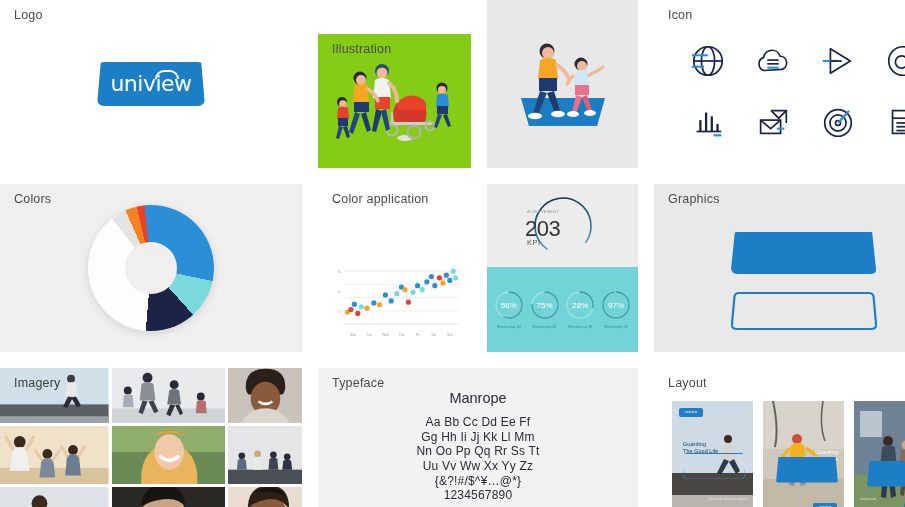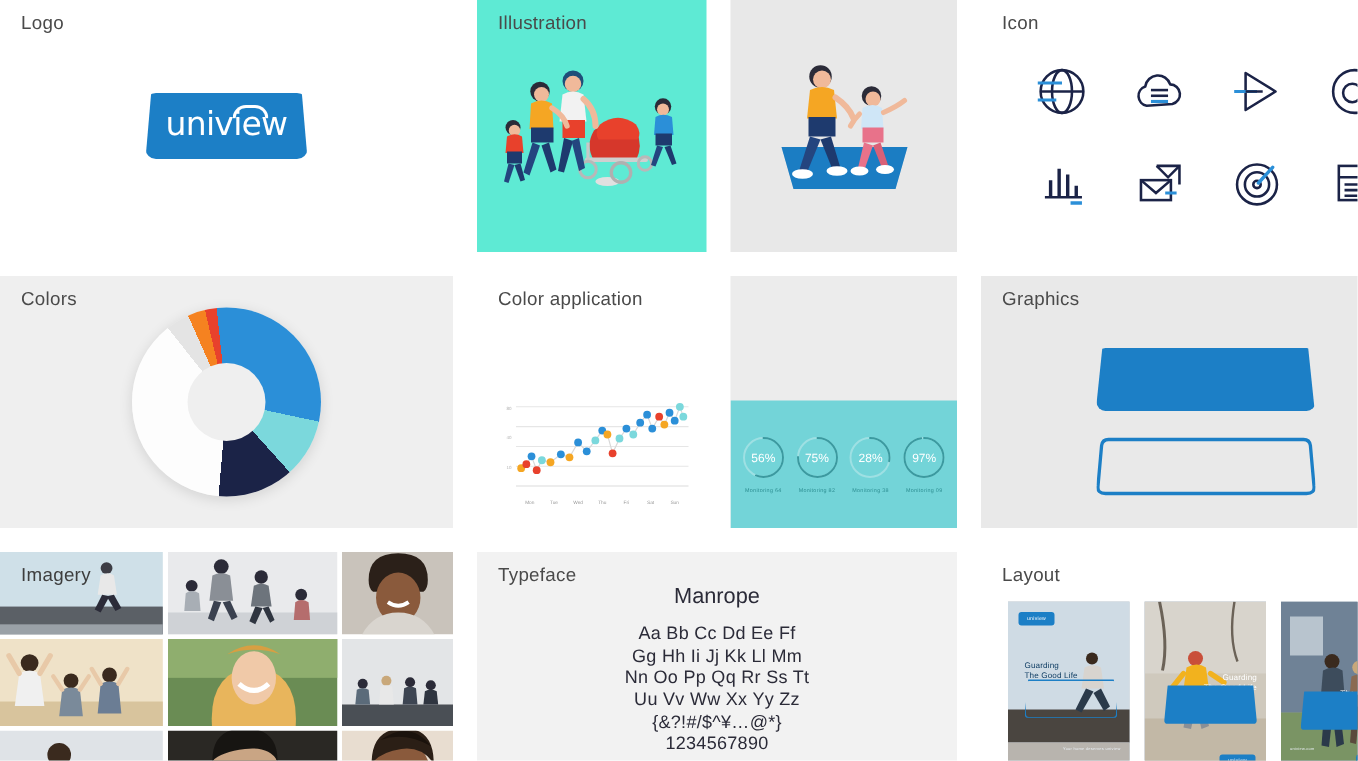--- a/index.html
+++ b/index.html
@@ -50,7 +50,7 @@
   }
 
   
-  .p-illus-a { grid-column: 2 / 3; grid-row: 1; background:#5eead4; }
+  .p-illus-a { grid-column: 2 / 3; grid-row: 1; background:#84cc16;margin-top:34px; }
   .p-illus-b { grid-column: 3 / 4; grid-row: 1; background:#e8e8e8; }
   .illus-stage { position:absolute; inset:0; display:flex; align-items:center; justify-content:center; }
 

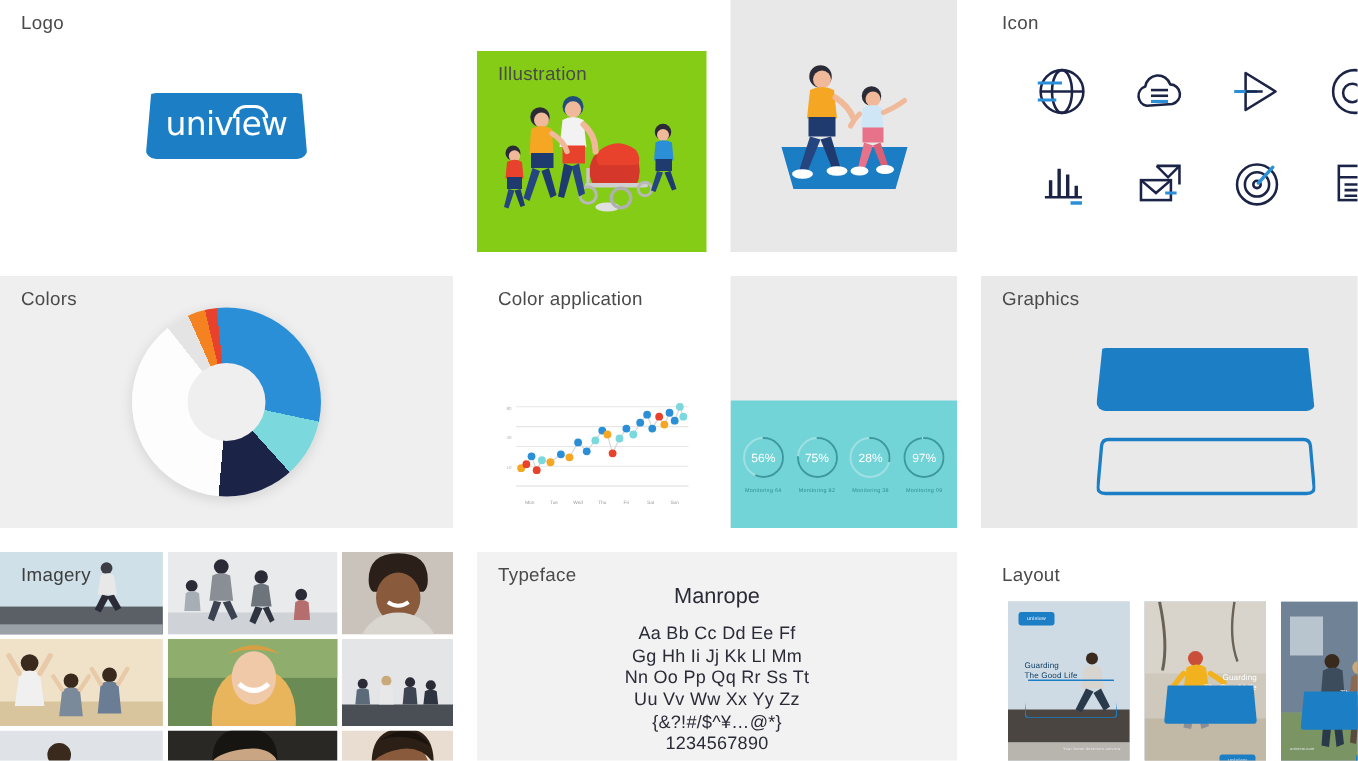--- a/index.html
+++ b/index.html
@@ -392,6 +392,23 @@
   </section>
 
   <section class="panel p-kpi">
+    <div class="kpi-top">
+      <div class="kpi-gauge">
+        <svg width="72" height="72" viewBox="0 0 72 72">
+          <defs>
+            <linearGradient id="kpiGrad" x1="0" y1="1" x2="1" y2="0">
+              <stop offset="0%" stop-color="#0d1b2a"></stop>
+              <stop offset="60%" stop-color="#2b7fa8"></stop>
+              <stop offset="100%" stop-color="#8ad6d8"></stop>
+            </linearGradient>
+          </defs>
+          <circle cx="36" cy="36" r="28" fill="none" stroke="url(#kpiGrad)" stroke-width="1.6" stroke-linecap="round" stroke-dasharray="132 44" transform="rotate(125 36 36)"></circle>
+        </svg>
+      </div>
+      <div class="kpi-micro">ACHIEVEMENT</div>
+      <div class="kpi-value">203</div>
+      <div class="kpi-unit">KPI</div>
+    </div>
     <div class="kpi-bottom"></div>
     <div class="mini-gauges" id="mini-gauges">
         <div class="mini-g">

